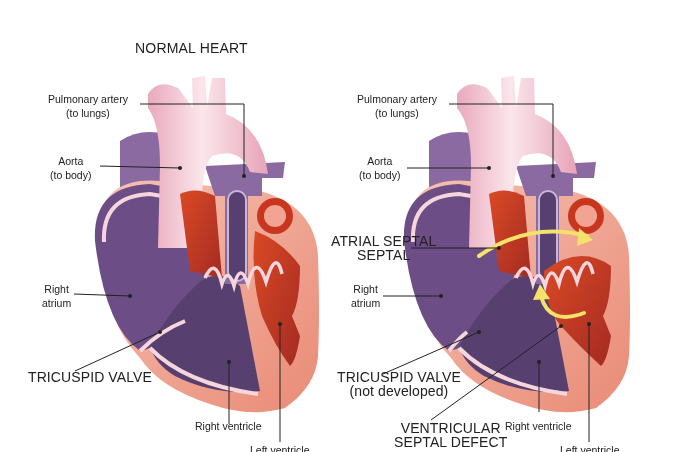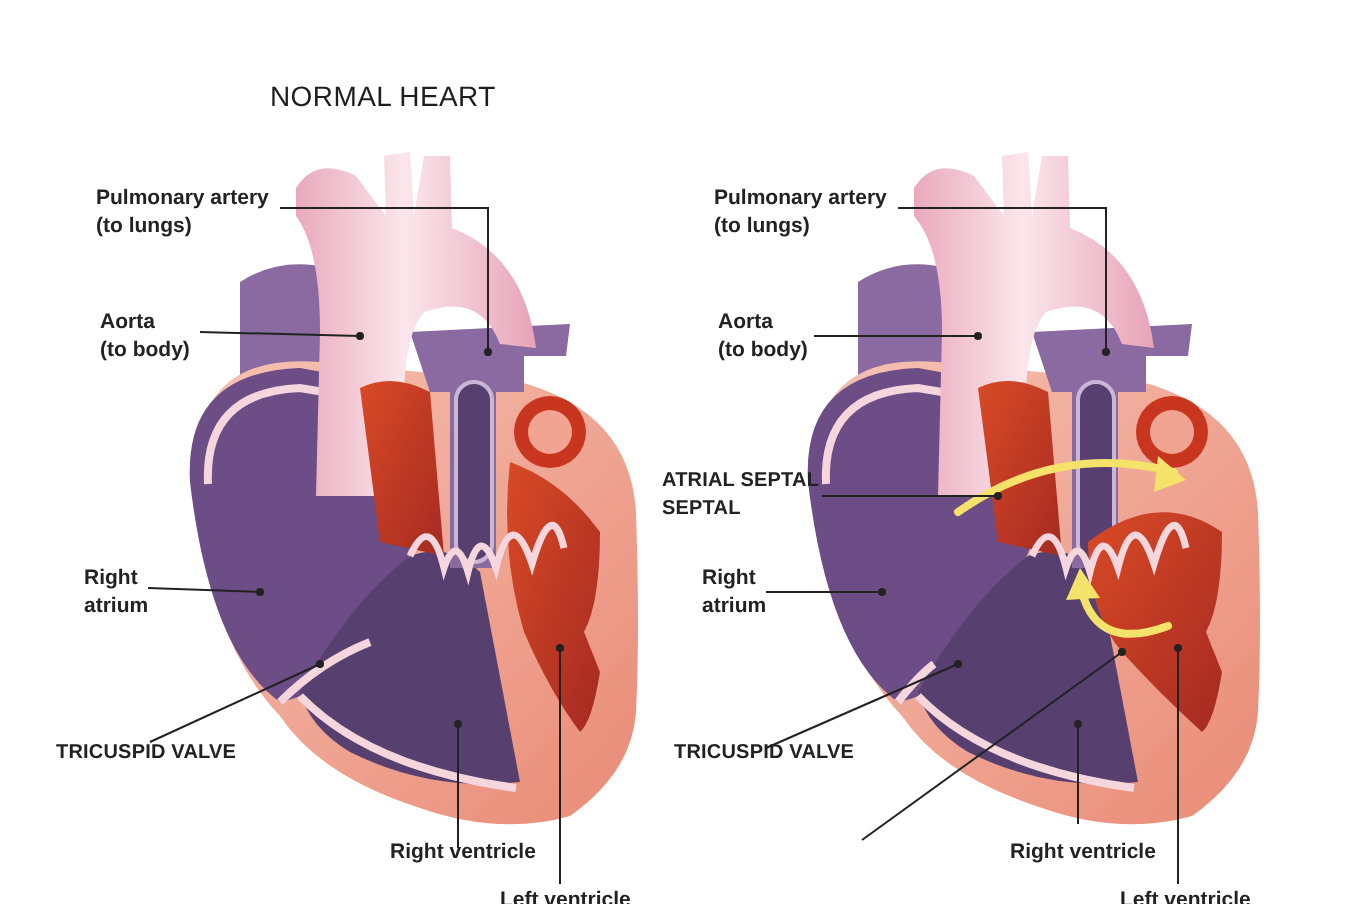--- a/index.html
+++ b/index.html
@@ -9,7 +9,7 @@
     #panel-normal { left: 0; }
     #panel-atresia { left: 339px; }
     .title { position: absolute; font-size: 14px; letter-spacing: 0.2px; color: #1e1e1e; white-space: nowrap; }
-    .label { position: absolute; font-size: 10.5px; line-height: 14px; color: #222; text-align: left; white-space: nowrap; font-weight: bold; }
+    .label { position: absolute; font-size: 10.5px; line-height: 14px; color: #222; text-align: center; white-space: nowrap; }
     .label.caps { font-size: 10px; letter-spacing: 0.1px; }
     svg.heart { position: absolute; left: 0; top: 0; }
   </style>

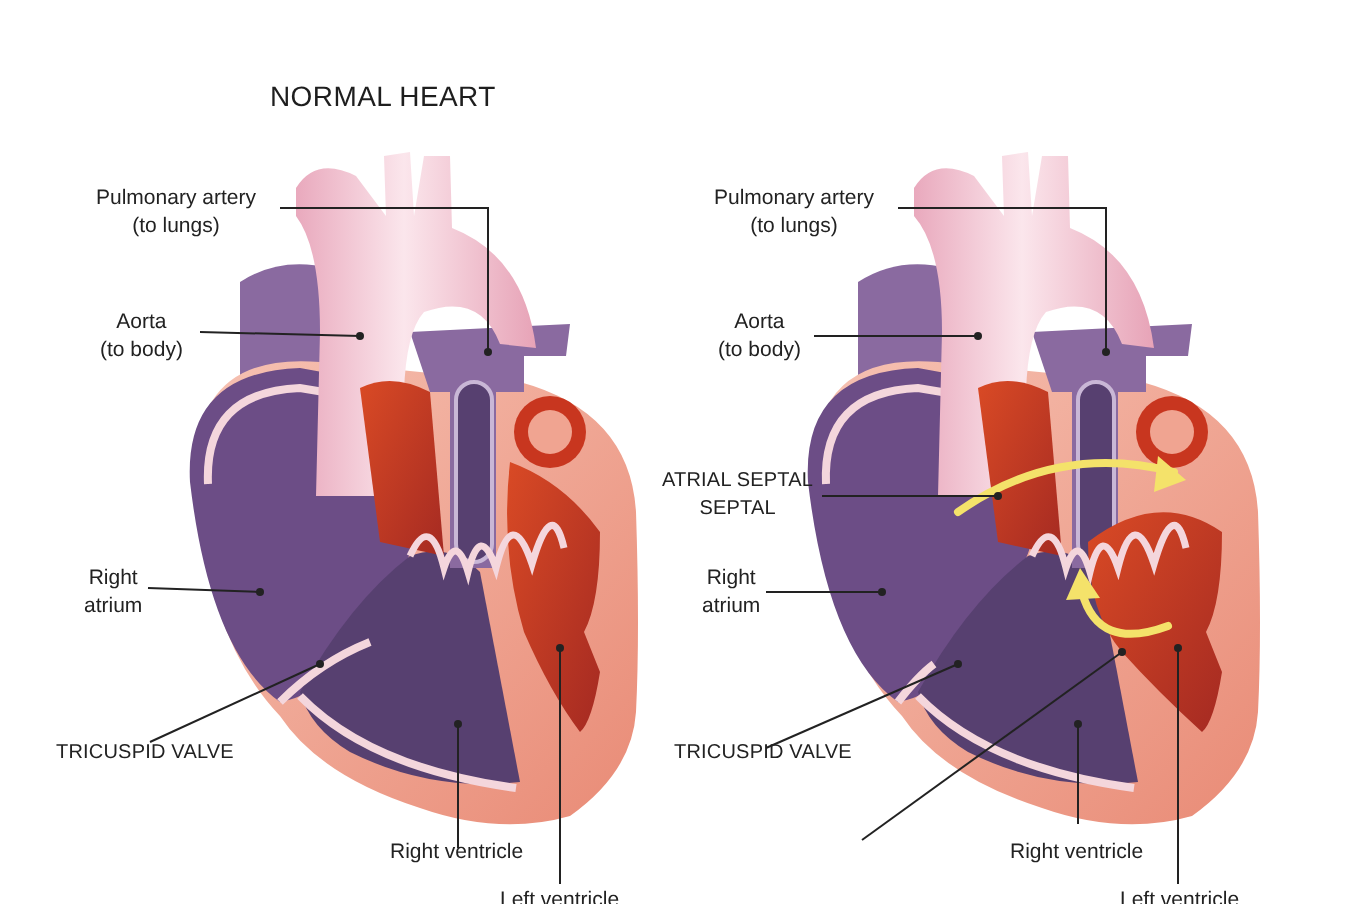--- a/index.html
+++ b/index.html
@@ -10,7 +10,7 @@
     #panel-atresia { left: 339px; }
     .title { position: absolute; font-size: 14px; letter-spacing: 0.2px; color: #1e1e1e; white-space: nowrap; }
     .label { position: absolute; font-size: 10.5px; line-height: 14px; color: #222; text-align: center; white-space: nowrap; }
-    .label.caps { font-size: 10px; letter-spacing: 0.1px; }
+    .label.caps { font-size: 14px; letter-spacing: 0.1px; }
     svg.heart { position: absolute; left: 0; top: 0; }
   </style>
 </head>

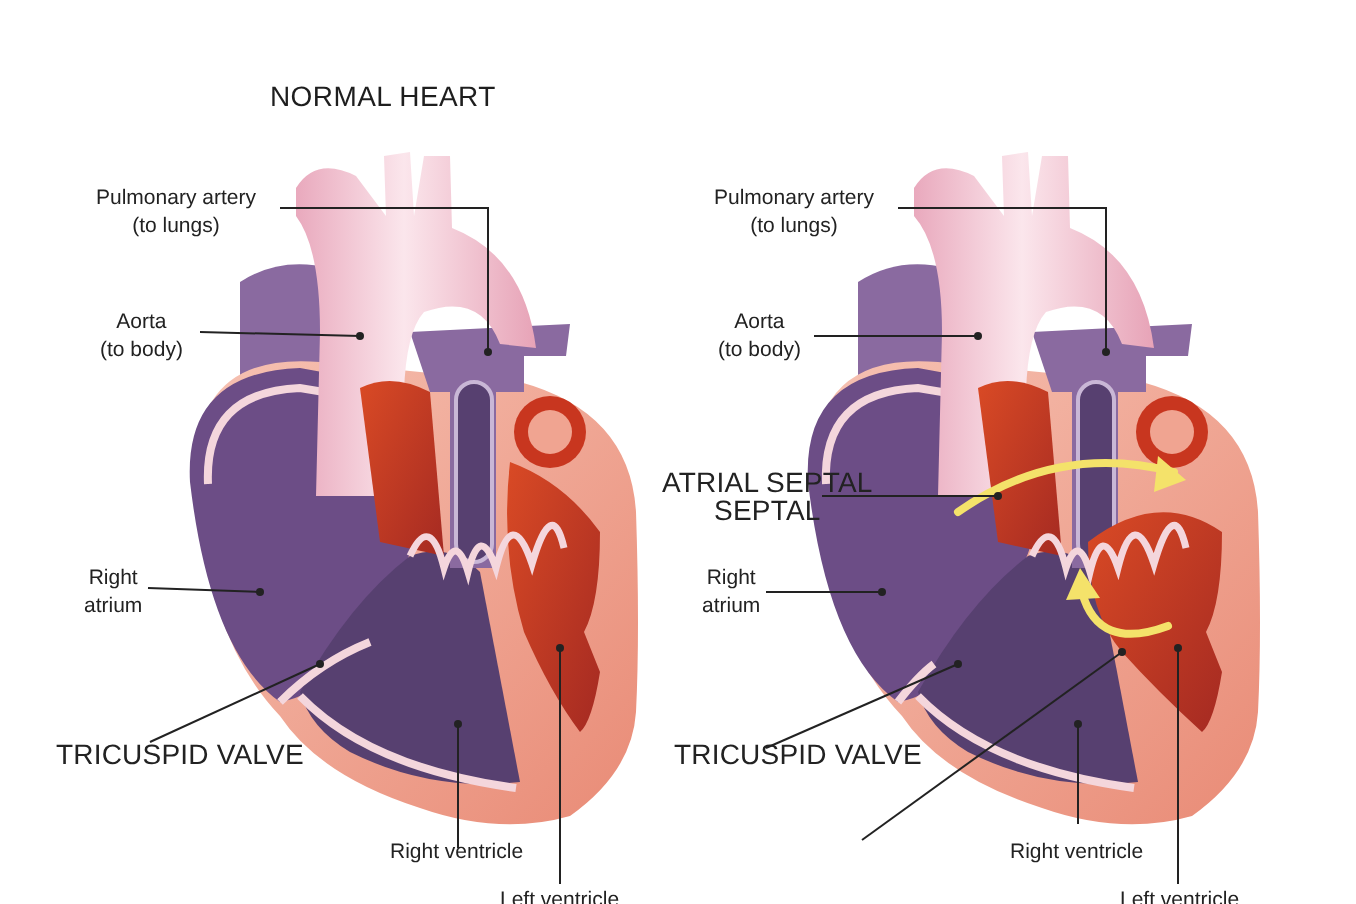--- a/index.html
+++ b/index.html
@@ -187,6 +187,7 @@
   </div>
   <div class="label caps" style="left:-2px; top:354px;">
     <div>TRICUSPID VALVE</div>
+      <div>(not developed)</div>
   </div>
   <div class="label" style="left:166px; top:403px;">
     <div>Right ventricle</div>

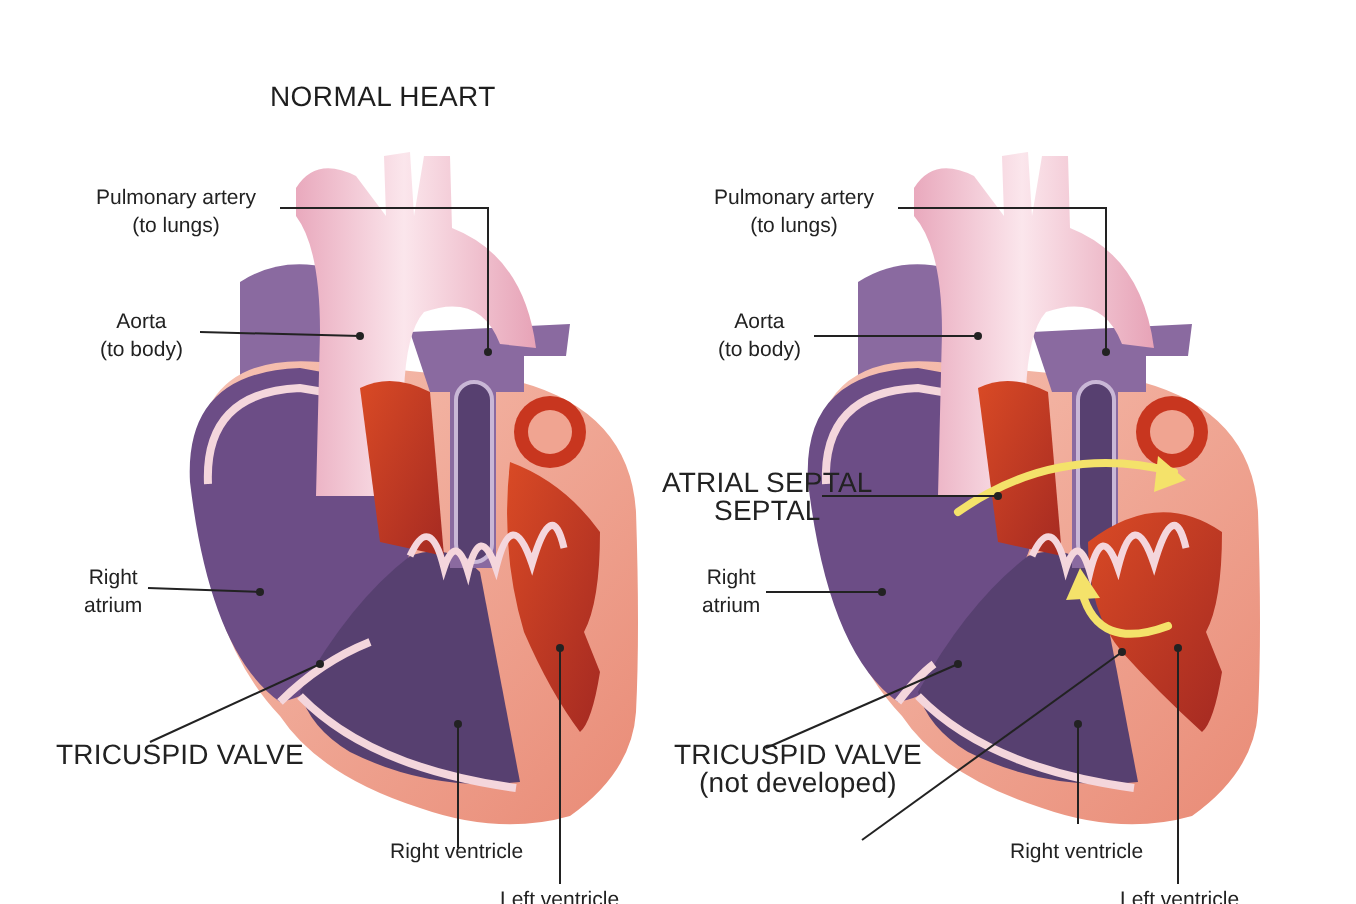--- a/index.html
+++ b/index.html
@@ -189,6 +189,10 @@
     <div>TRICUSPID VALVE</div>
       <div>(not developed)</div>
   </div>
+  <div class="label caps" style="left:55px; top:405px;">
+    <div>VENTRICULAR</div>
+      <div>SEPTAL DEFECT</div>
+  </div>
   <div class="label" style="left:166px; top:403px;">
     <div>Right ventricle</div>
   </div>

